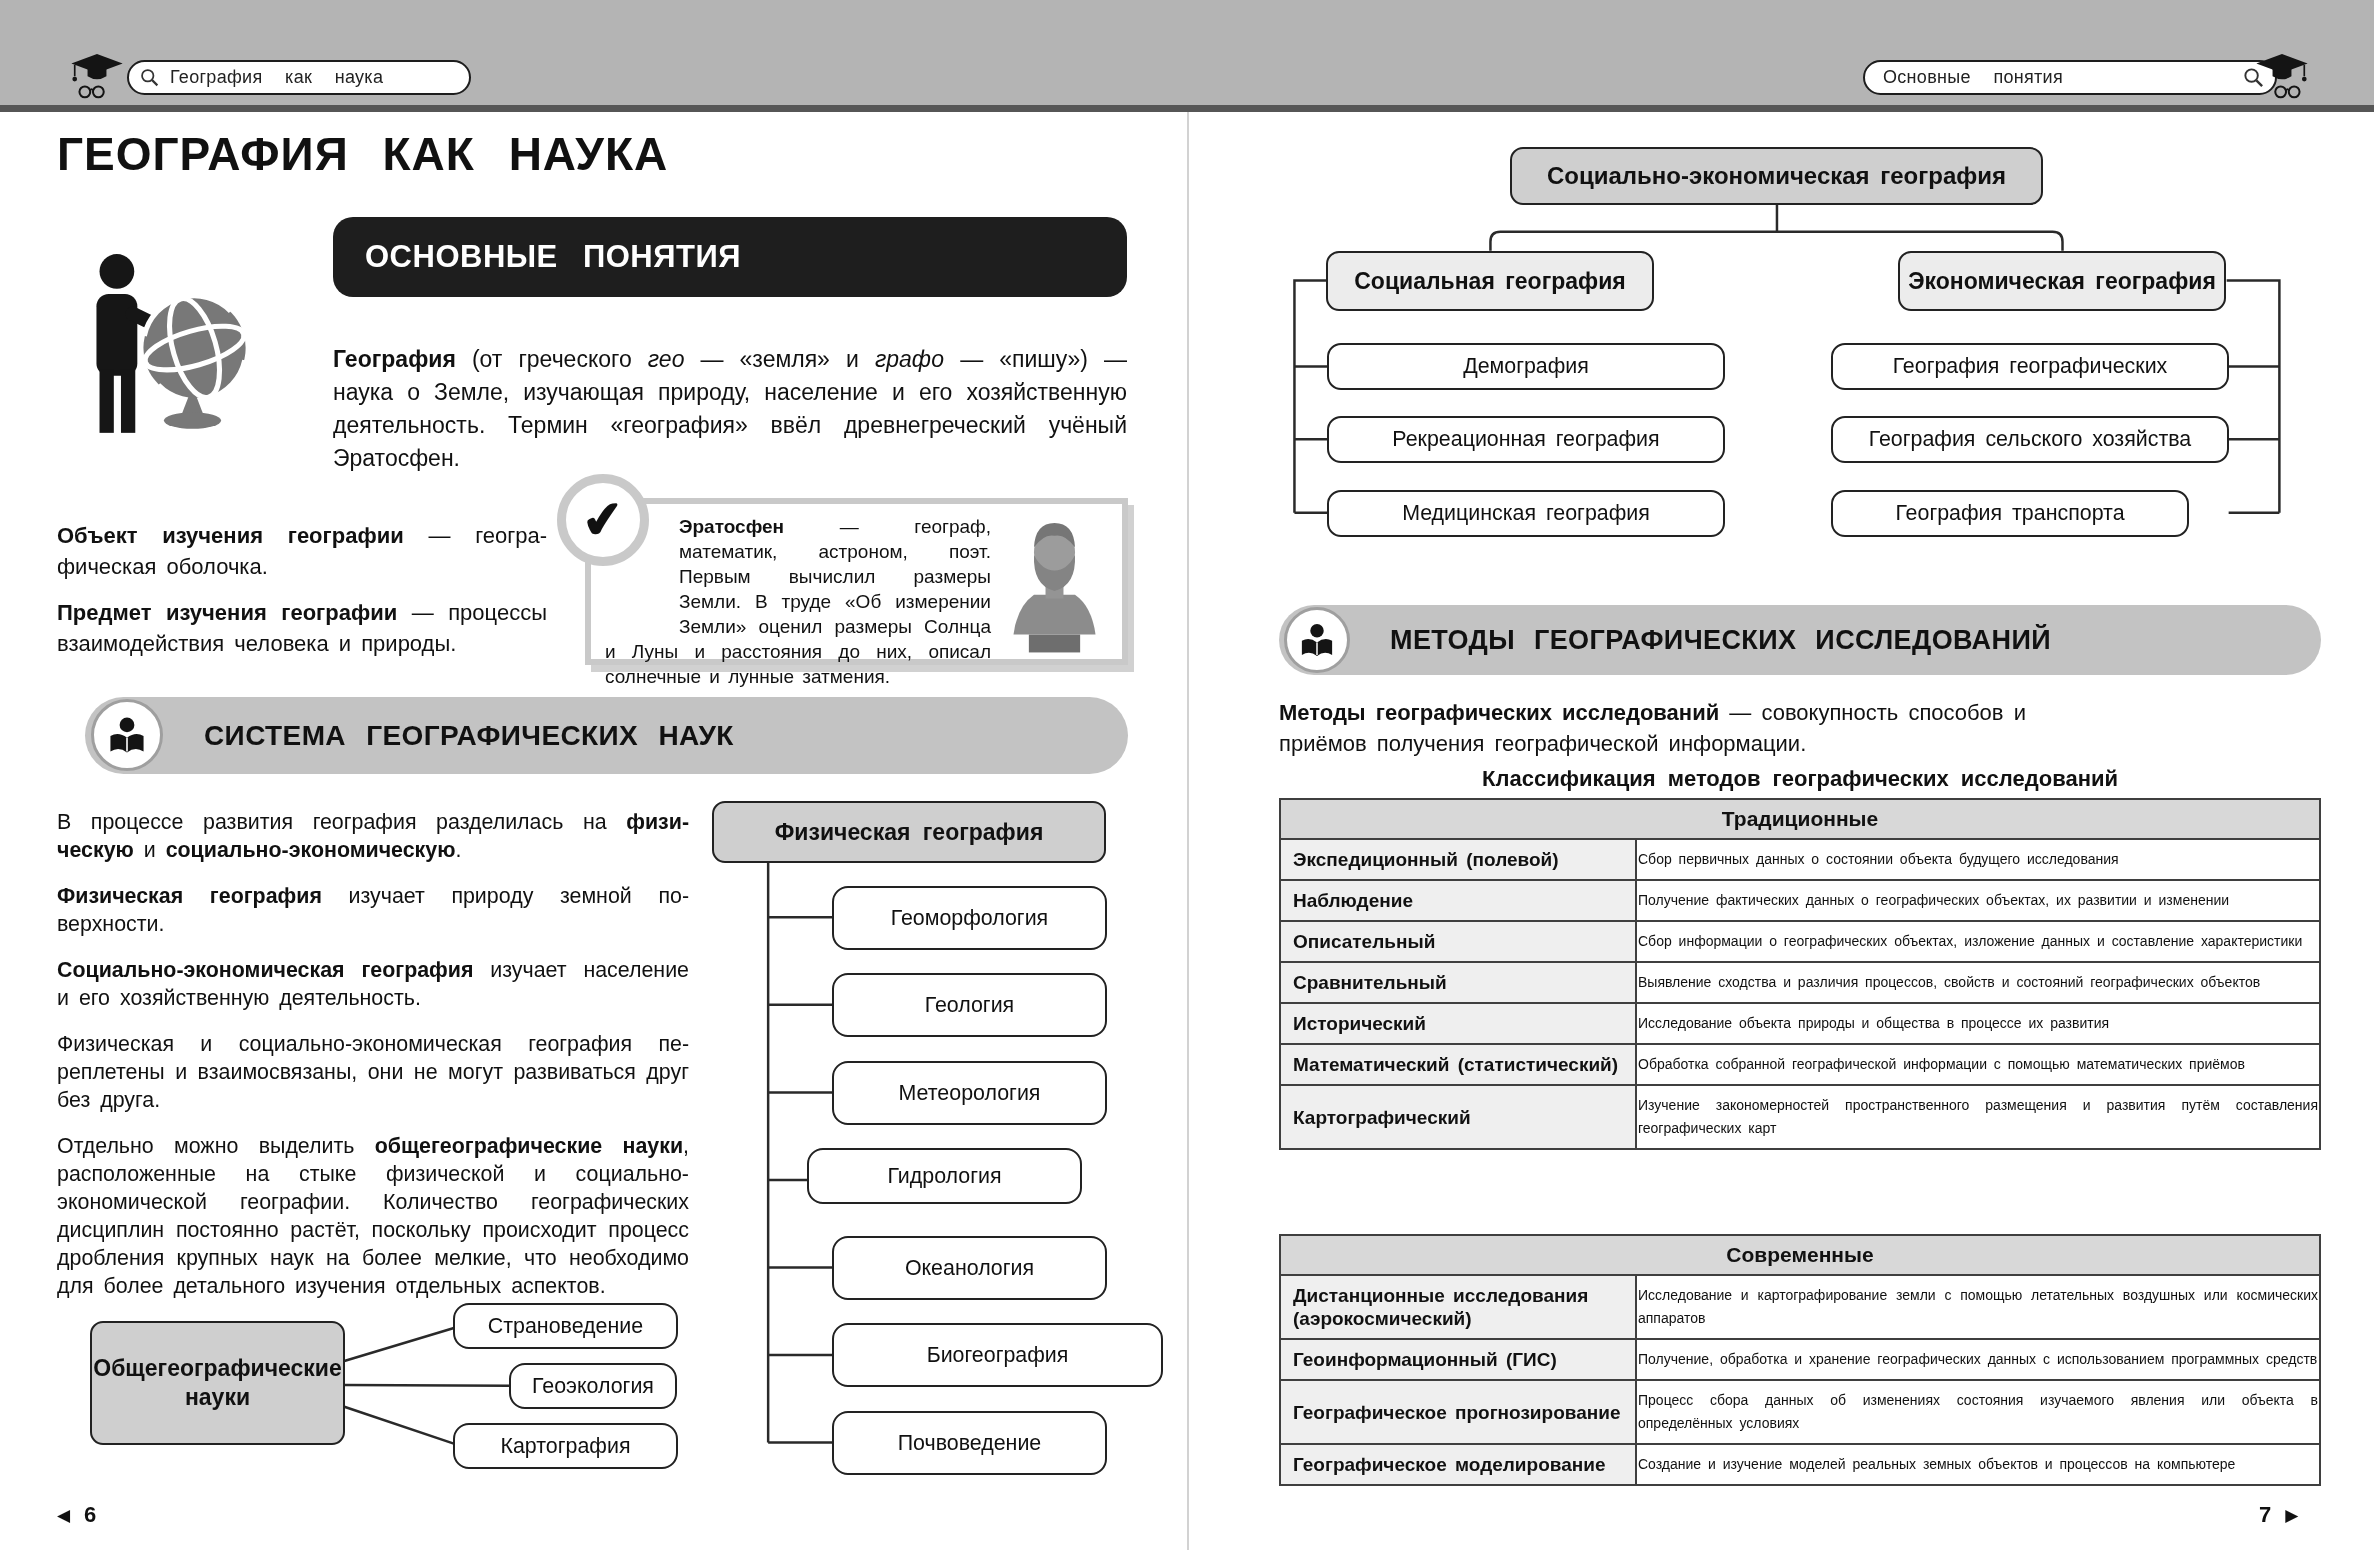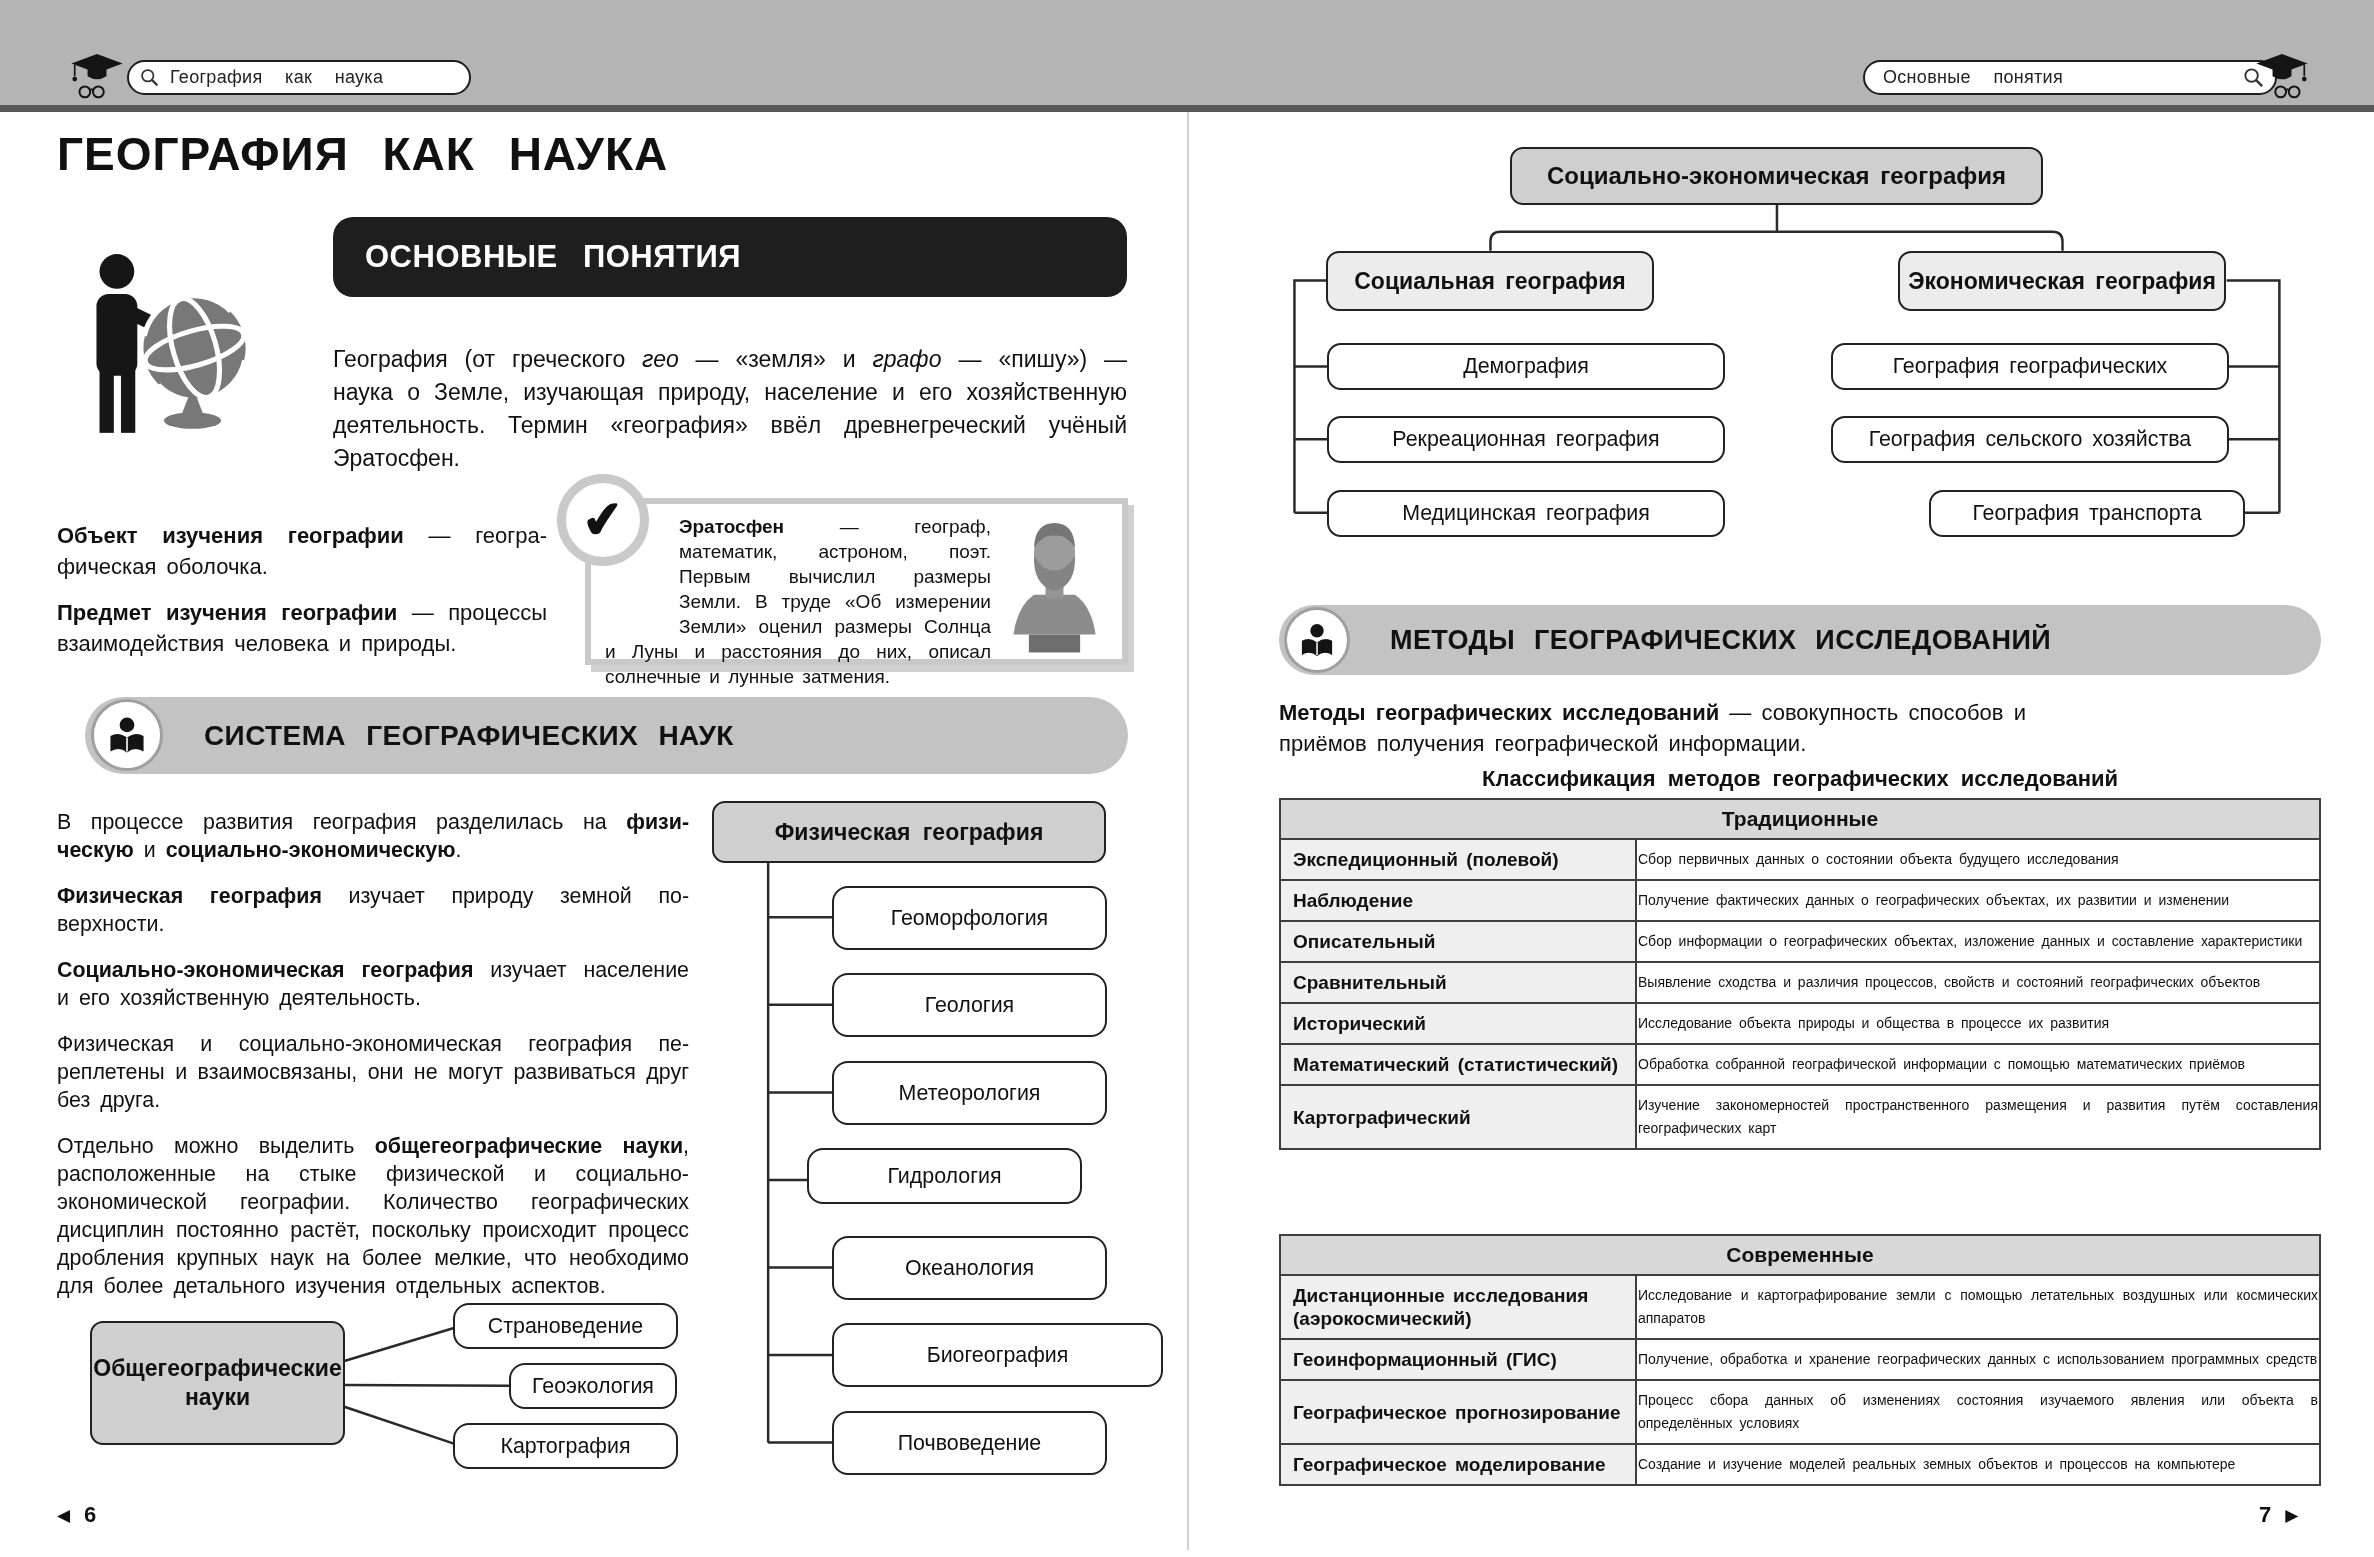--- a/index.html
+++ b/index.html
@@ -142,7 +142,7 @@
     <span>ОСНОВНЫЕ  ПОНЯТИЯ</span>
   </div>
 
-  <p class="intro just"><span style="font-weight: normal; margin-top: 10px;">География</span><span> (от греческого </span><span style="font-style: italic;">гео</span><span> — «земля» и </span><span style="font-style: italic;">графо</span><span> — «пишу») — наука о Земле, изучающая природу, население и его хозяйственную деятельность. Термин «география» ввёл древнегреческий учёный Эратосфен.</span></p>
+  <p class="intro just"><span style="font-weight: bold; margin-top: 10px;">География</span><span> (от греческого </span><span style="font-style: italic;">гео</span><span> — «земля» и </span><span style="font-style: italic;">графо</span><span> — «пишу») — наука о Земле, изучающая природу, население и его хозяйственную деятельность. Термин «география» ввёл древнегреческий учёный Эратосфен.</span></p>
 
   <p class="sidep just" style="top:498px"><span style="font-weight: bold;">Объект изучения географии</span><span> — геогра­фическая оболочка.</span></p>
   <p class="sidep just" style="top:575px"><span style="font-weight: bold;">Предмет изучения географии</span><span> — процес­сы взаимодействия человека и природы.</span></p>

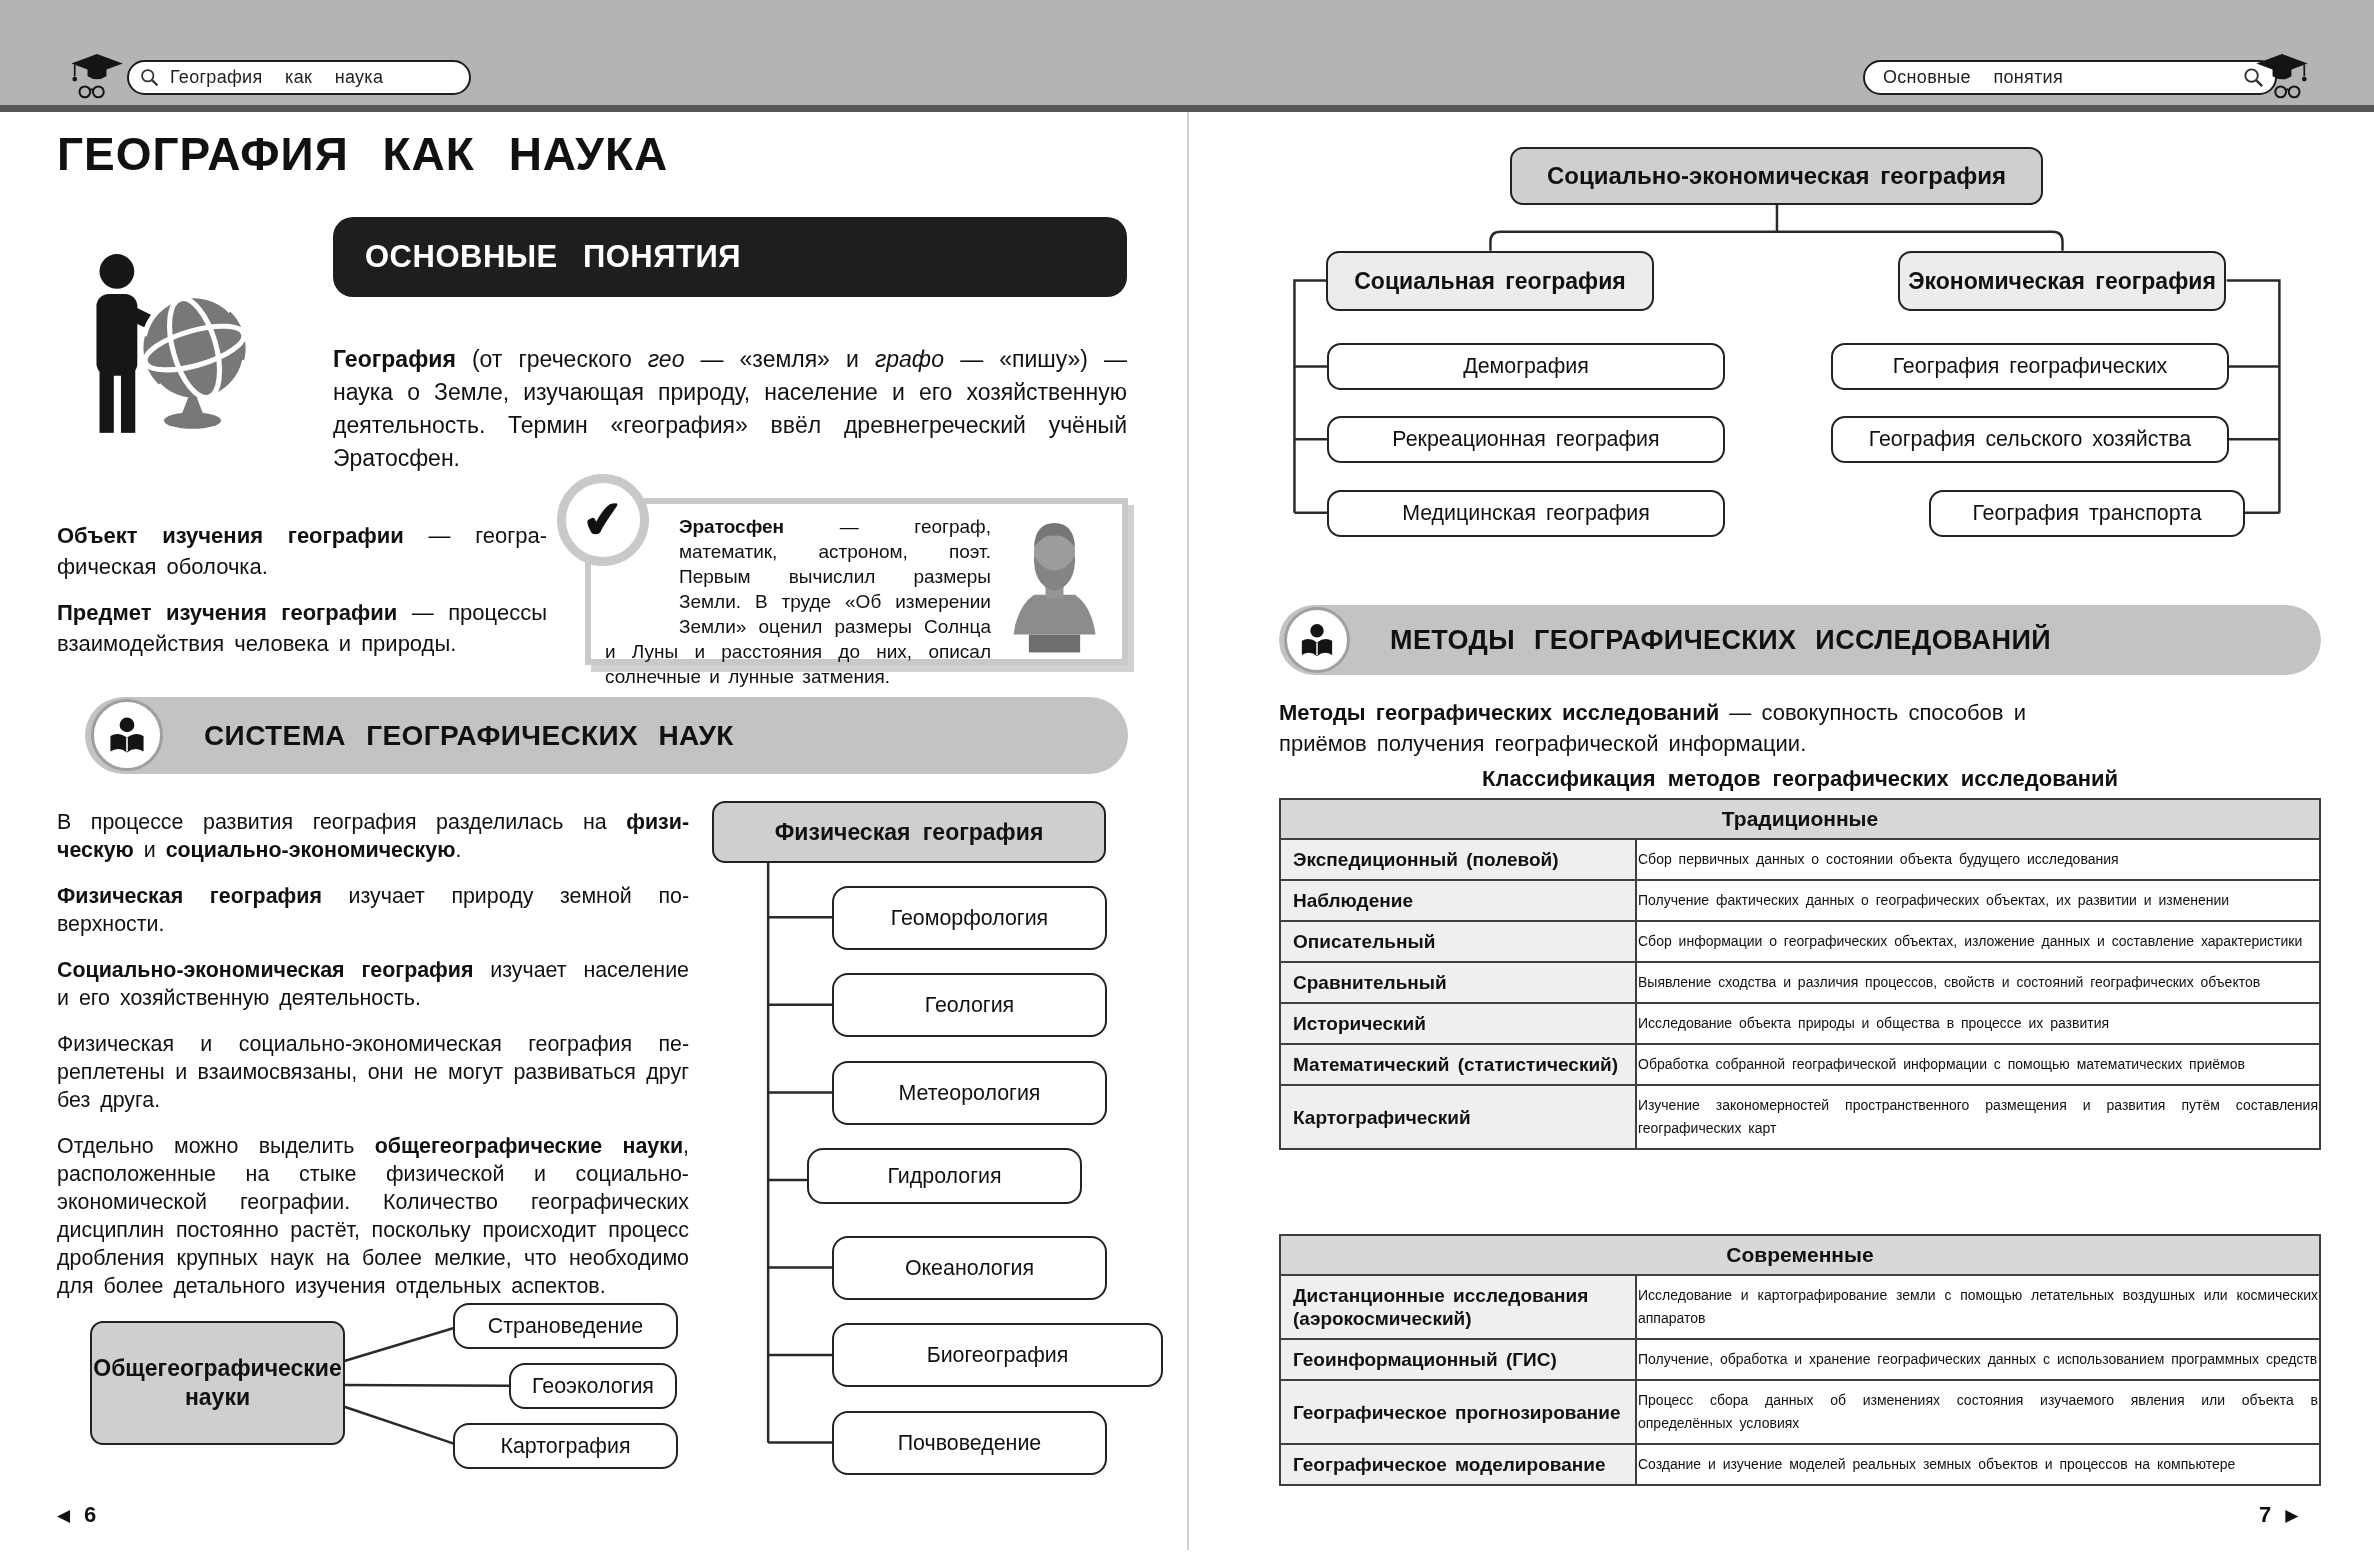--- a/index.html
+++ b/index.html
@@ -212,7 +212,7 @@
   <div class="dbox" style="left:1327px;top:490px;width:398px;height:47px;border-radius:14px">Медицинская  география</div>
   <div class="dbox" style="left:1831px;top:343px;width:398px;height:47px;border-radius:14px">География  географических</div>
   <div class="dbox" style="left:1831px;top:416px;width:398px;height:47px;border-radius:14px">География  сельского  хозяйства</div>
-  <div class="dbox" style="left:1929px;top:490px;width:316px;height:47px;border-radius:14px">География  транспорта</div>
+  <div class="dbox" style="left:1831px;top:490px;width:358px;height:47px;border-radius:14px">География  транспорта</div>
 
   <div class="sbar" style="left:1279px;top:605px;width:1042px;height:70px;padding-left:111px">
     <div class="sbar-circle" style="left:5px;top:2px;width:66px;height:66px">

